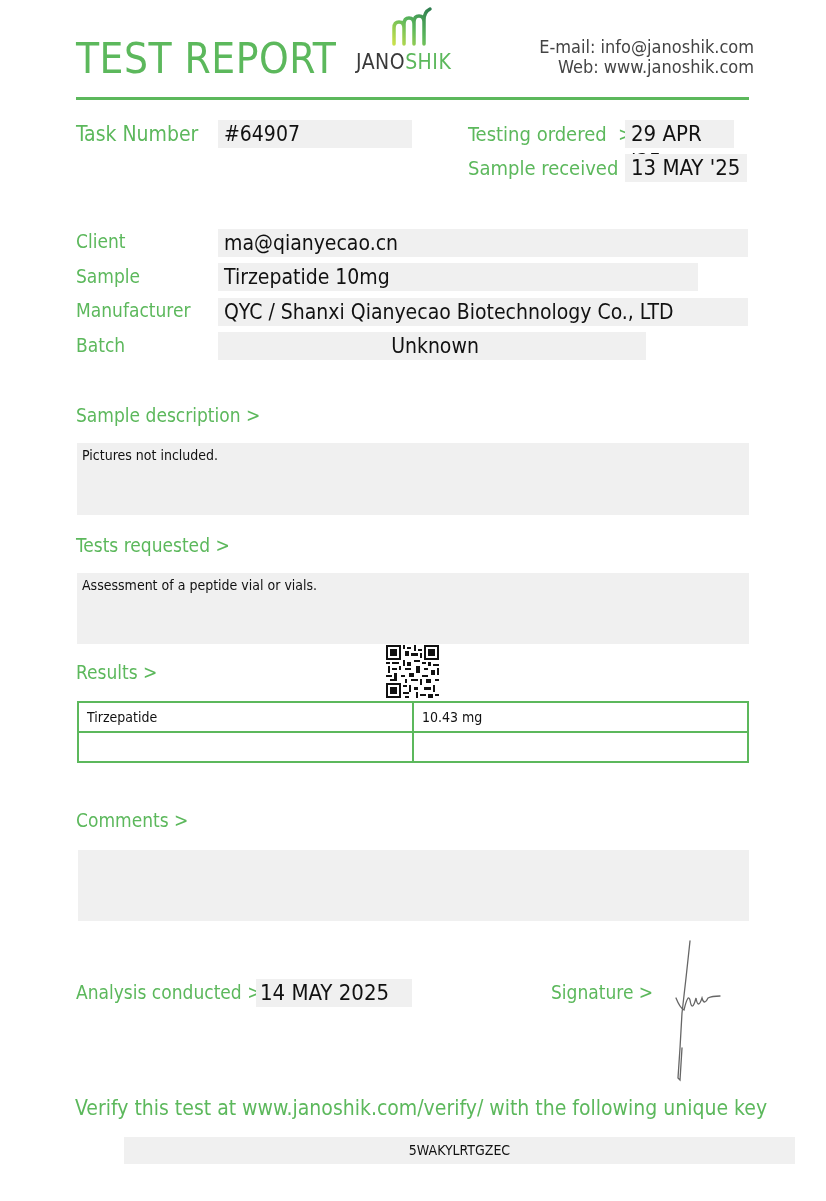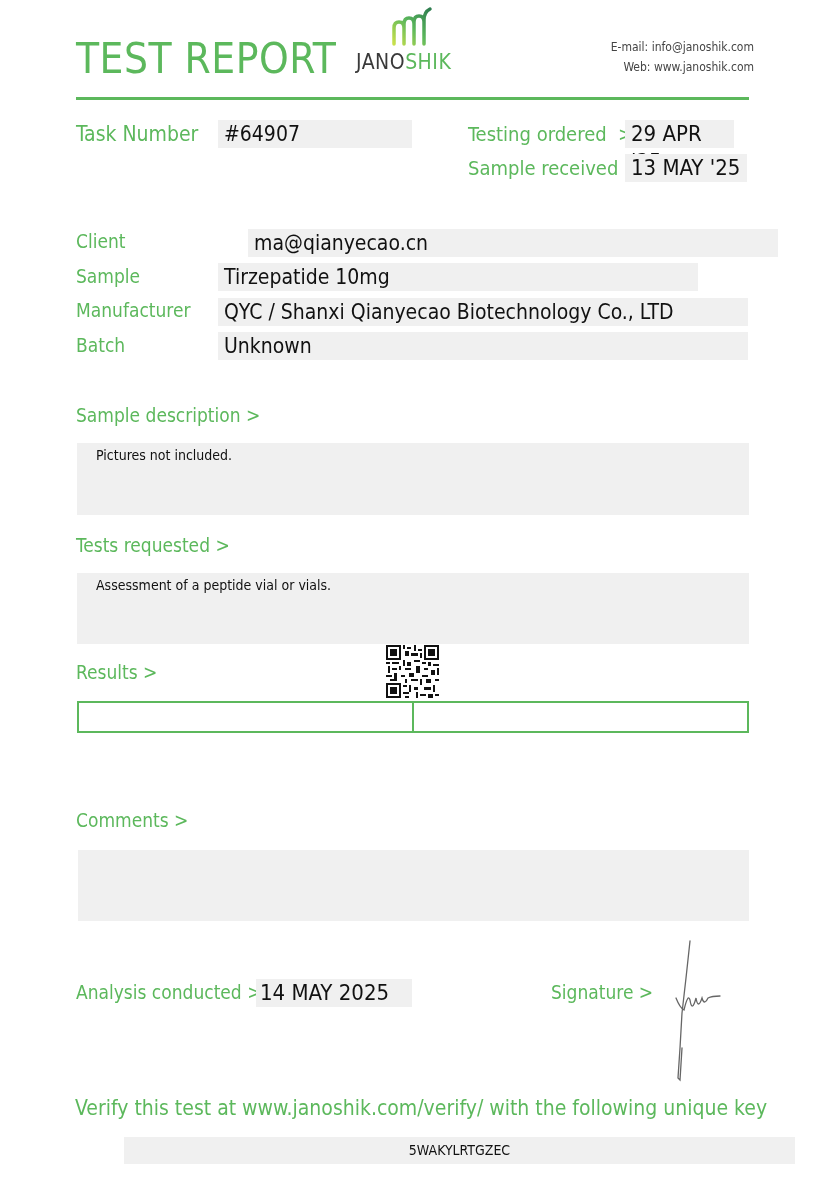--- a/index.html
+++ b/index.html
@@ -13,7 +13,7 @@
   .logo-text { position: absolute; left: 0; top: 44px; font-size: 21px; font-weight: normal; letter-spacing: 0.5px; }
   .logo-text .a { color: #3a3a3a; }
   .logo-text .b { color: #5cb85c; }
-  .contact { right: 72px; top: 37px; text-align: right; font-size: 12px; color: #444; line-height: 20px; }
+  .contact { right: 72px; top: 37px; text-align: right; font-size: 18px; color: #444; line-height: 20px; }
   .rule { left: 76px; top: 97px; width: 673px; height: 3px; background: #5cb85c; }
 
   .lbl { font-size: 21px; color: #5cb85c; }

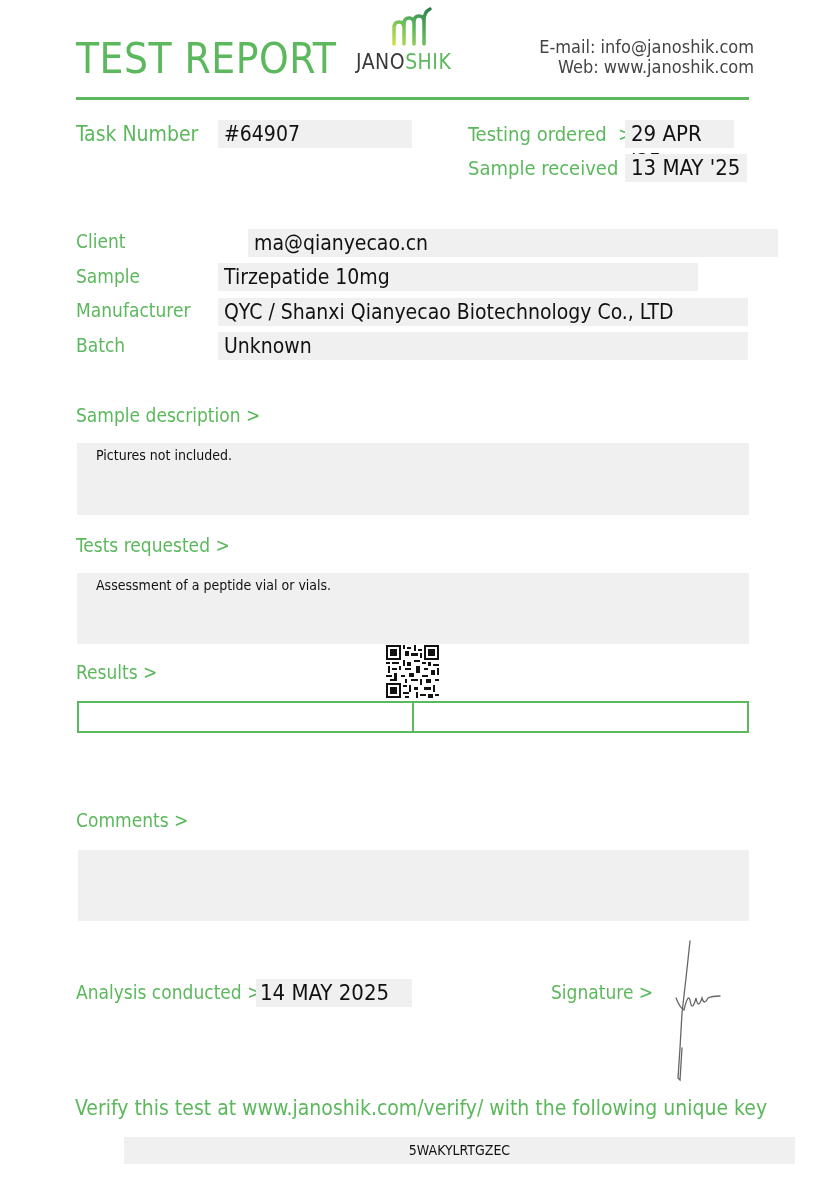--- a/index.html
+++ b/index.html
@@ -65,7 +65,7 @@
 <div class="abs val box" style="left:625px;top:154px;width:122px;font-size:22px;">13 MAY '25</div>
 
 <div class="abs lbl" style="left:76px;top:230px;font-size:19px;">Client</div>
-<div class="abs val box" style="left:218px;top:229px;width:530px;margin-left:30px;">ma@qianyecao.cn</div>
+<div class="abs val box" style="left:218px;top:229px;width:530px;">ma@qianyecao.cn</div>
 
 <div class="abs lbl" style="left:76px;top:265px;font-size:19px;">Sample</div>
 <div class="abs val box" style="left:218px;top:263px;width:480px;">Tirzepatide 10mg</div>

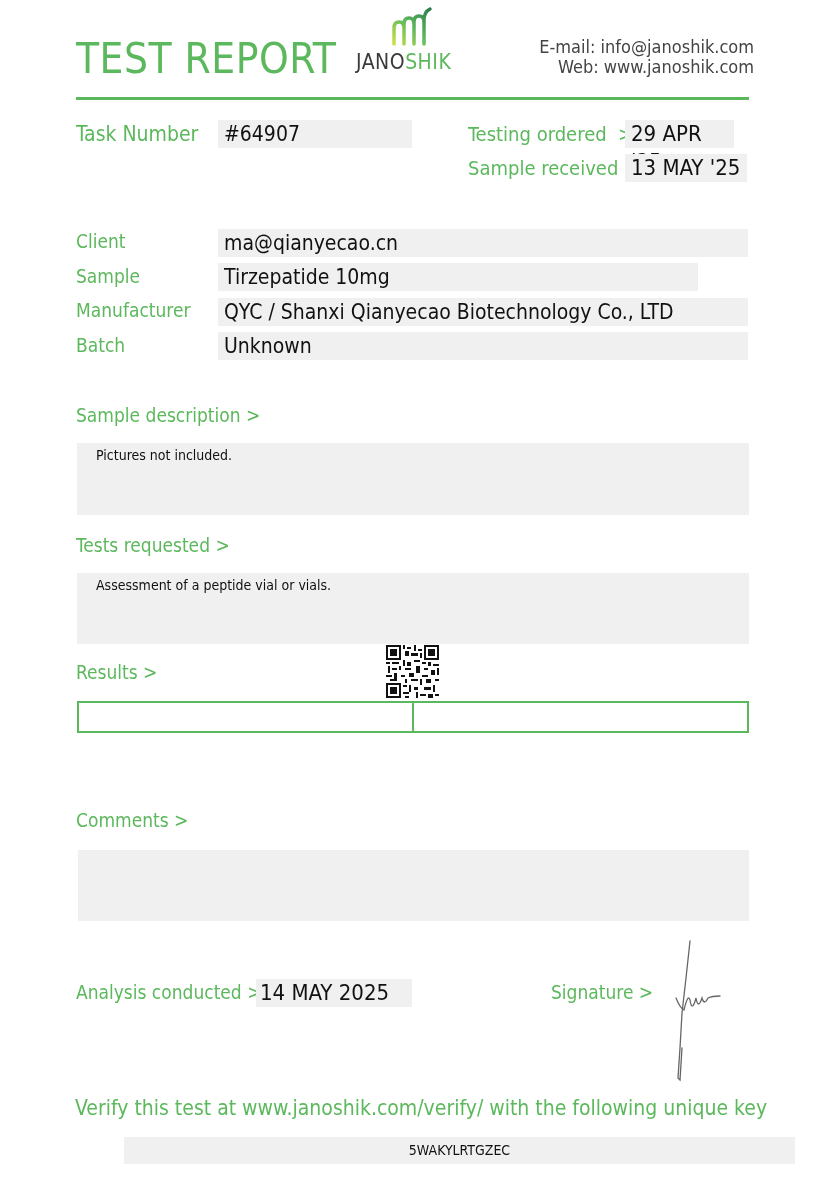--- a/index.html
+++ b/index.html
@@ -74,7 +74,7 @@
 <div class="abs val box" style="left:218px;top:298px;width:530px;">QYC / Shanxi Qianyecao Biotechnology Co., LTD</div>
 
 <div class="abs lbl" style="left:76px;top:334px;font-size:19px;">Batch</div>
-<div class="abs val box" style="left:218px;top:332px;width:530px;">Unknown</div>
+<div class="abs val box" style="left:218px;top:332px;width:428px;text-align:center;">Unknown</div>
 
 <div class="abs sec-title" style="left:76px;top:404px;">Sample description &gt;</div>
 <div class="abs textbox" style="left:77px;top:443px;width:672px;height:72px;">Pictures not included.</div>

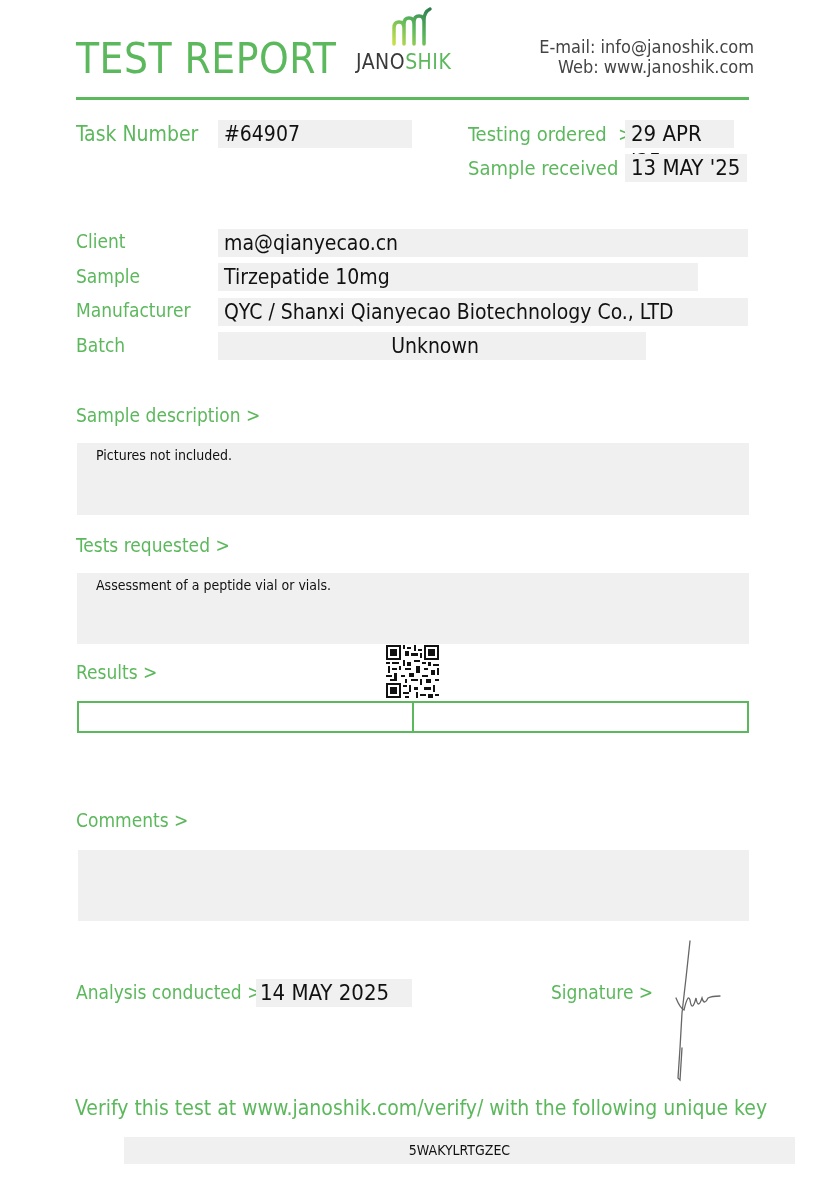--- a/index.html
+++ b/index.html
@@ -20,7 +20,7 @@
   .val { font-size: 21px; color: #111; padding-left: 6px; height: 28px; line-height: 28px; }
 
   .sec-title { font-size: 19px; color: #5cb85c; }
-  .textbox { background: #f0f0f0; font-size: 14px; padding: 4px 19px; color: #111; }
+  .textbox { background: #f0f0f0; font-size: 14px; padding: 4px 5px; color: #111; }
 
   table.results { position: absolute; left: 77px; top: 701px; width: 672px; border-collapse: collapse; }
   table.results td { border: 2px solid #5cb85c; height: 30px; font-size: 14px; padding: 0 8px; color: #111; width: 50%; }

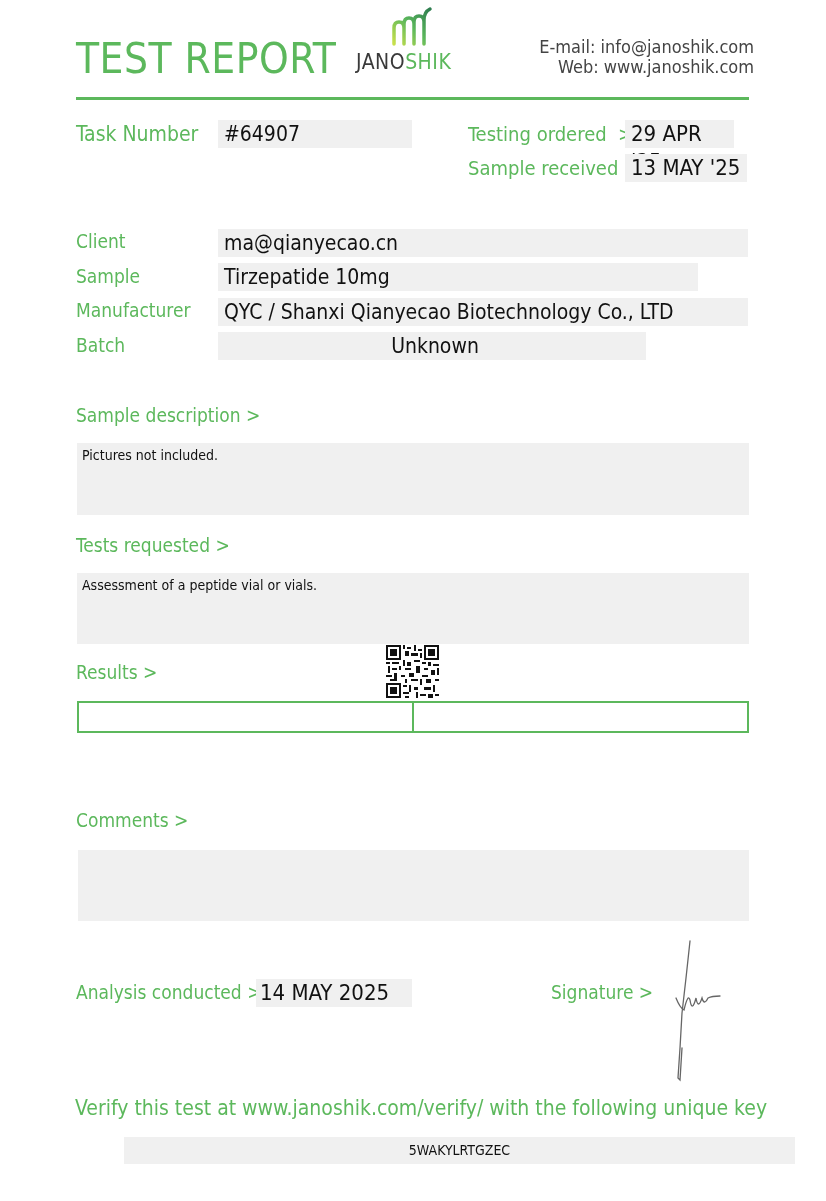--- a/index.html
+++ b/index.html
@@ -146,6 +146,10 @@
 
 <table class="results">
   <tbody>
+      <tr>
+    <td>Tirzepatide</td>
+    <td>10.43 mg</td>
+  </tr>
   <tr>
     <td></td>
     <td></td>

